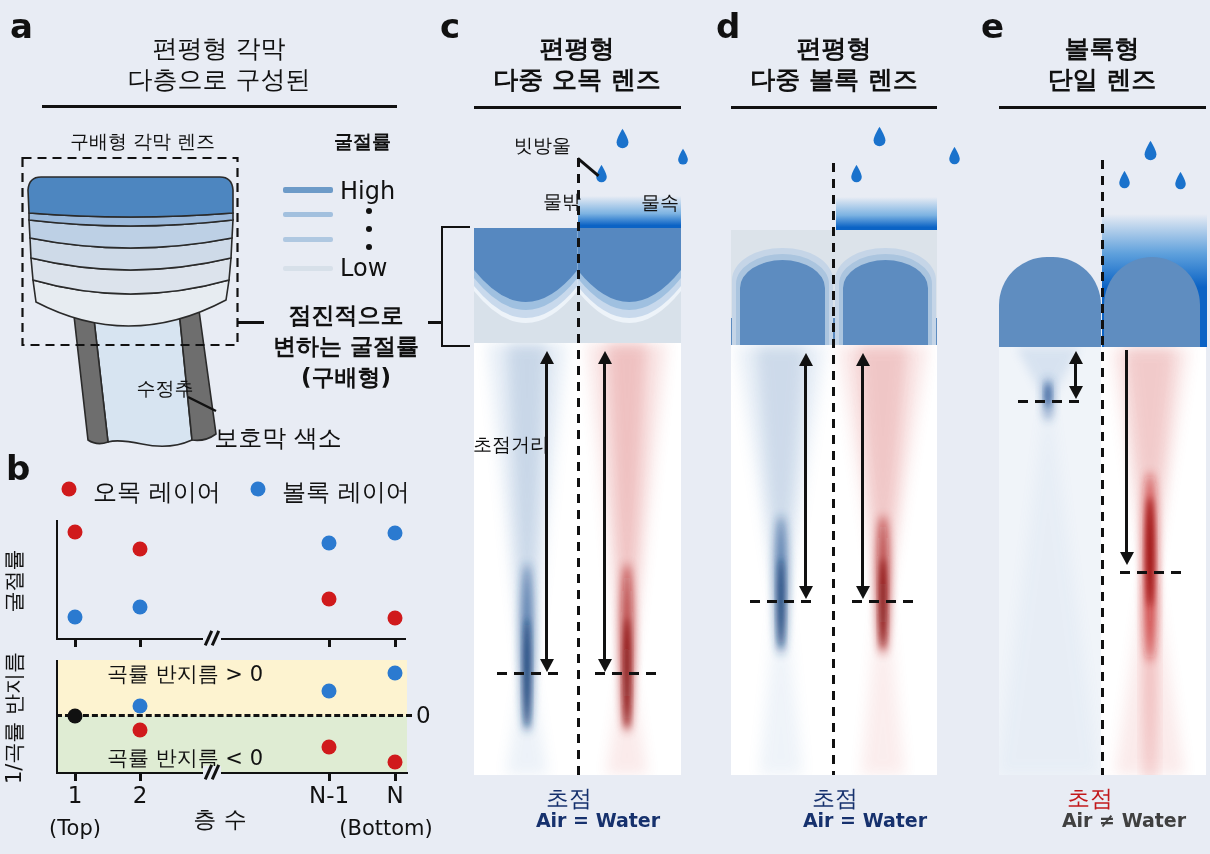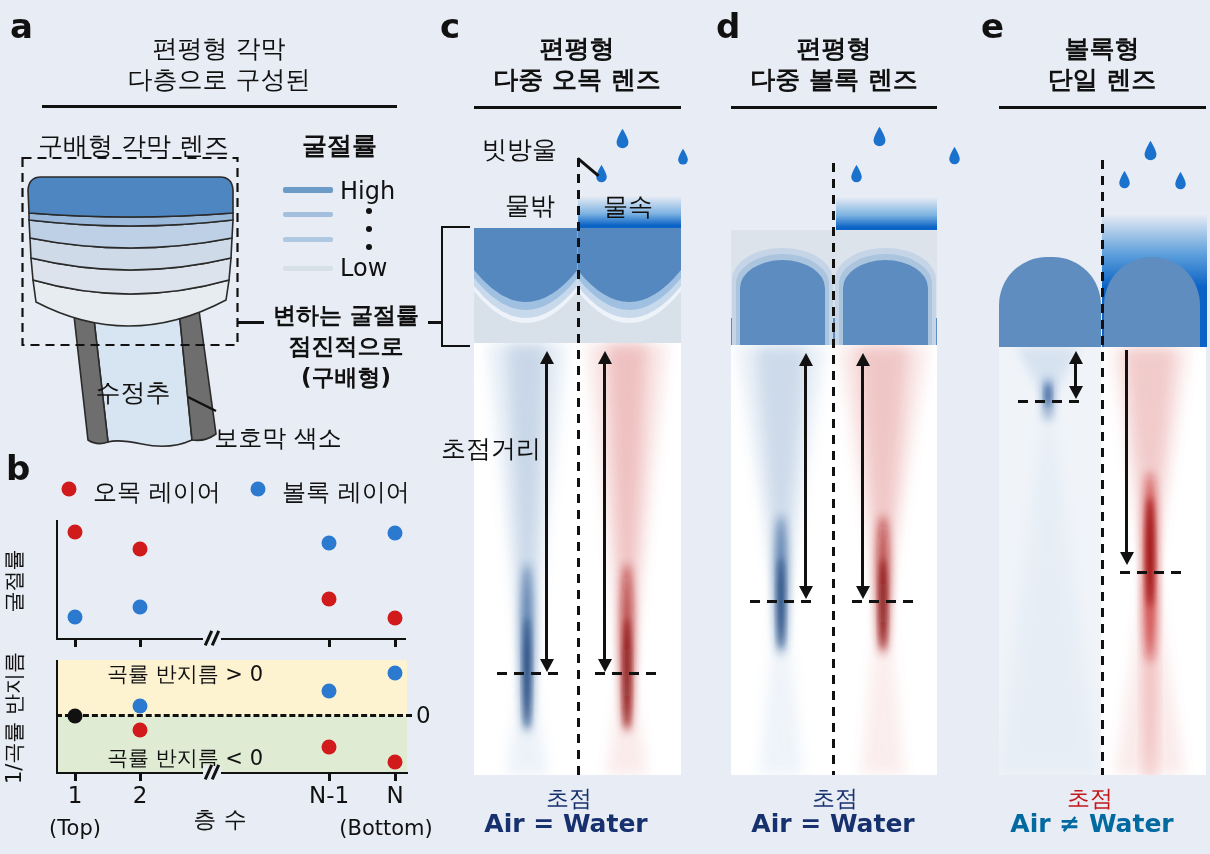--- a/index.html
+++ b/index.html
@@ -11,7 +11,7 @@
   .ptitle{font-size:25px;font-weight:bold;text-align:center;line-height:31px;}
   .atitle{font-size:25px;text-align:center;line-height:31px;}
   .rule{height:2.5px;background:#111;}
-  .t25{font-size:25px;}
+  .t25{font-size:19px;margin-left:32px;}
   .t24{font-size:24px;}
   .t23{font-size:23px;}
   .t21{font-size:21px;}

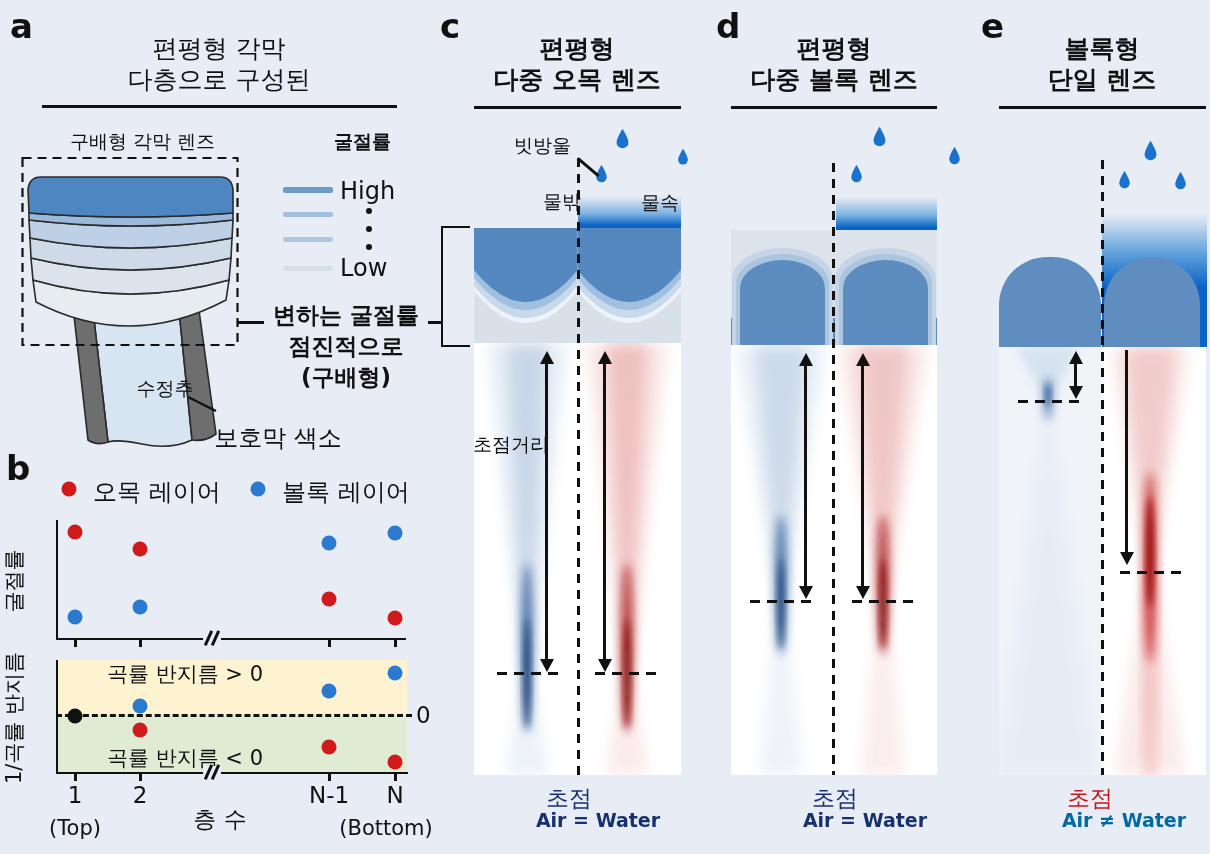--- a/index.html
+++ b/index.html
@@ -82,8 +82,8 @@
   <div class="ellipsis-dot" style="left:366px;top:244px;"></div>
 
   <div class="abs t23 bold ctr nw" style="left:262px;top:300px;width:168px;">
+    <div>점진적으로</div>
     <div>변하는 굴절률</div>
-    <div>점진적으로</div>
     <div>(구배형)</div>
   </div>
 

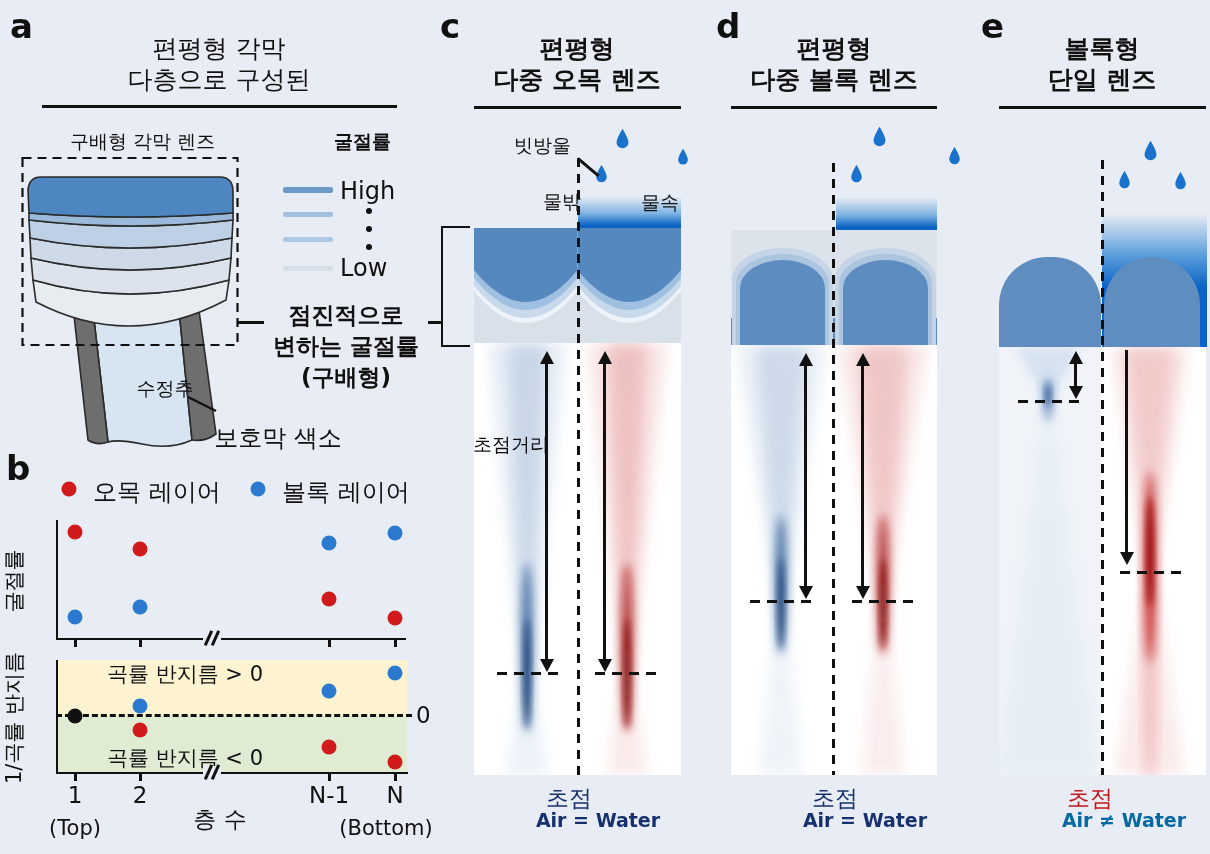--- a/index.html
+++ b/index.html
@@ -320,7 +320,7 @@
   <div class="abs hdash" style="left:1120px;top:571px;width:68px;z-index:6;"></div>
 
   <div class="abs t23 nw redtxt" style="left:1090px;top:783px;transform:translateX(-50%);">초점</div>
-  <div class="abs t25 bold nw" style="left:1092px;top:809px;transform:translateX(-50%);color:#0369a1;">Air ≠ Water</div>
+  <div class="abs t25 bold nw" style="left:1092px;top:809px;transform:translateX(-50%);color:#404040;">Air ≠ Water</div>
 
 </div>
 

